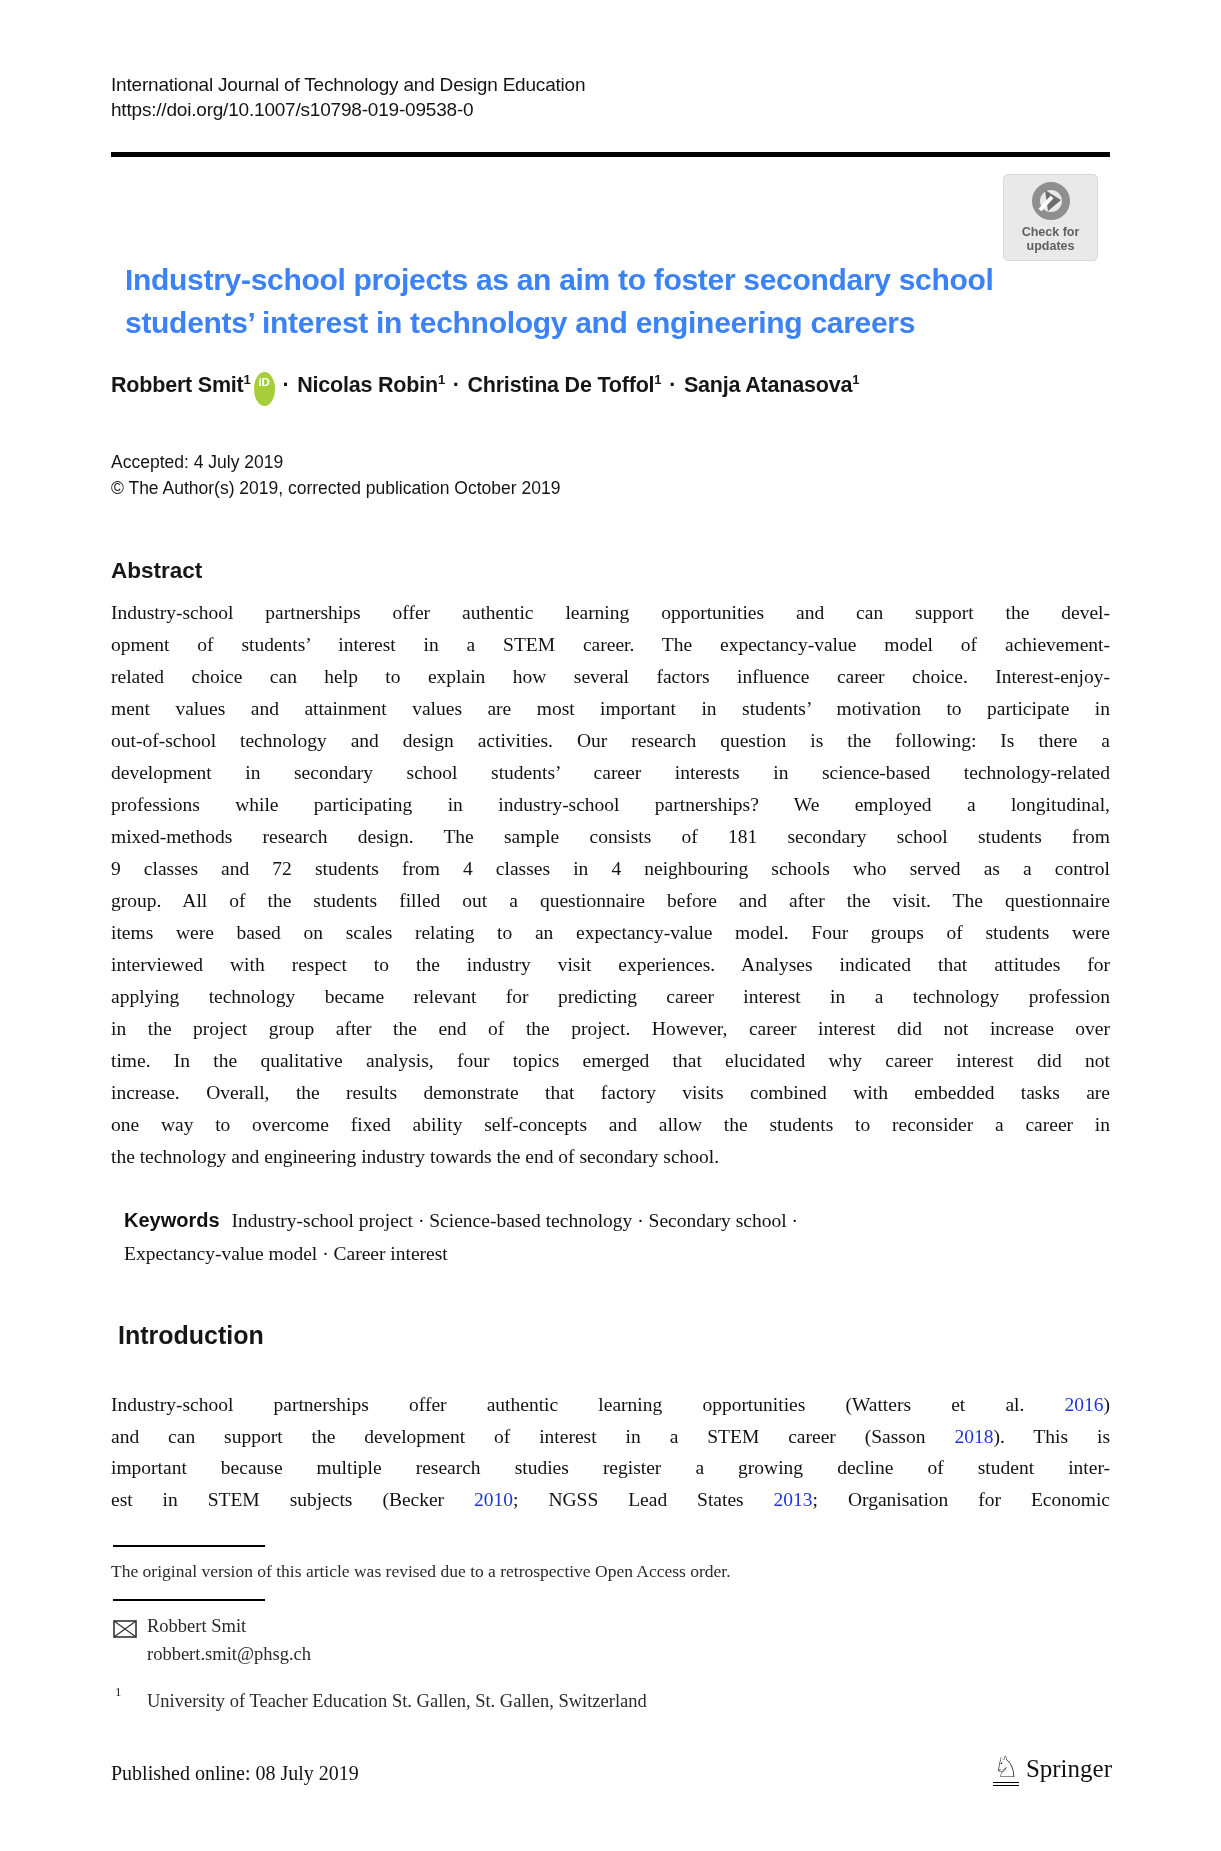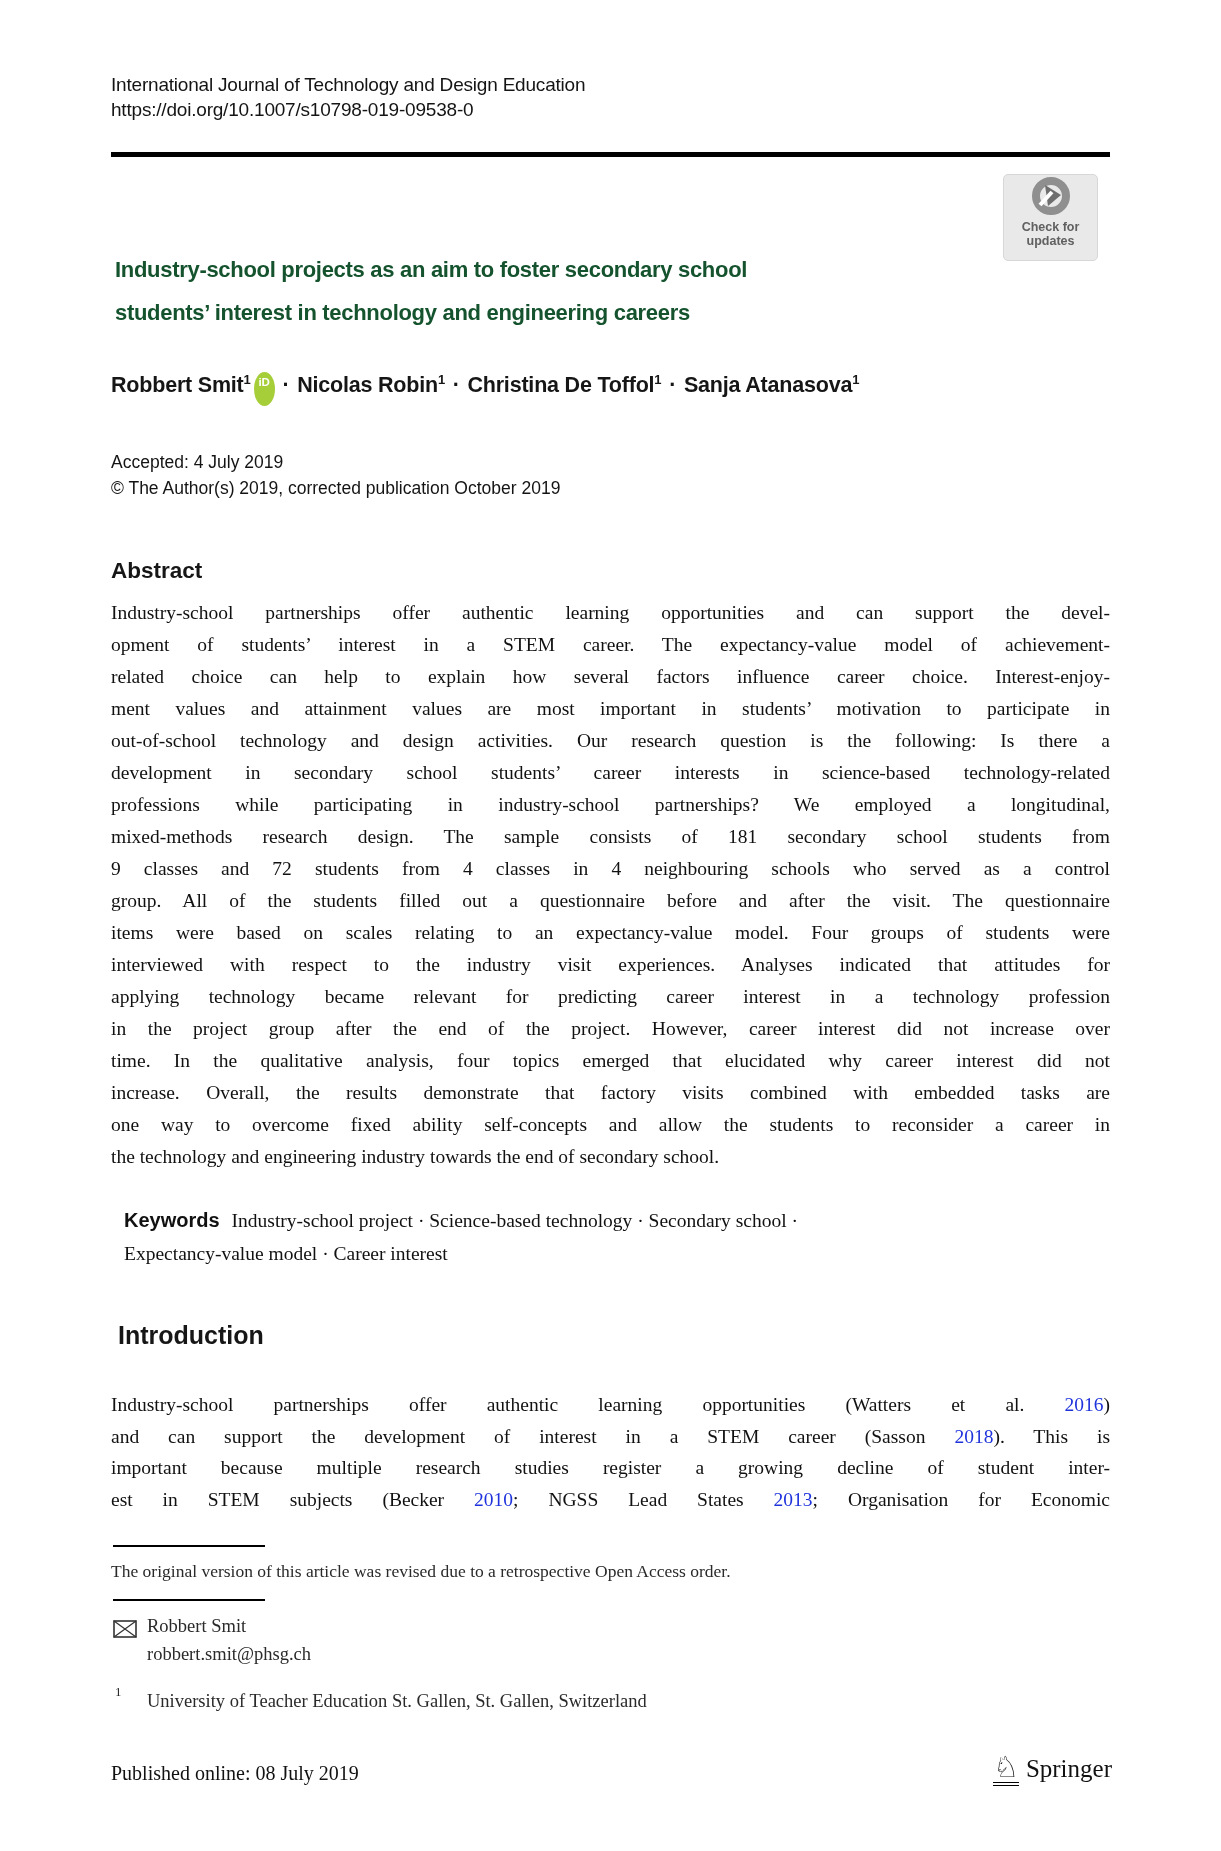--- a/index.html
+++ b/index.html
@@ -10,7 +10,7 @@
   .doi{position:absolute;left:111px;top:99px;font-family:"Liberation Sans",sans-serif;font-size:19px;letter-spacing:-0.2px;color:#141414;}
   .rule{position:absolute;left:111px;top:152px;width:999px;height:5px;background:#000;}
 
-  .badge{position:absolute;left:1003px;top:174px;width:95px;height:87px;background:#e9e9e9;border:1px solid #d7d7d7;border-radius:5px;text-align:center;box-sizing:border-box;cursor:pointer;}
+  .badge{position:absolute;left:1003px;top:174px;width:95px;height:87px;background:#e9e9e9;border:1px solid #d7d7d7;border-radius:5px;text-align:center;box-sizing:border-box;padding-top:5px;cursor:pointer;}
   .badge svg{display:block;margin:0 auto;}
   .badge-text{font-family:"Liberation Sans",sans-serif;font-size:12.5px;font-weight:bold;color:#606060;line-height:14px;margin-top:1px;}
 

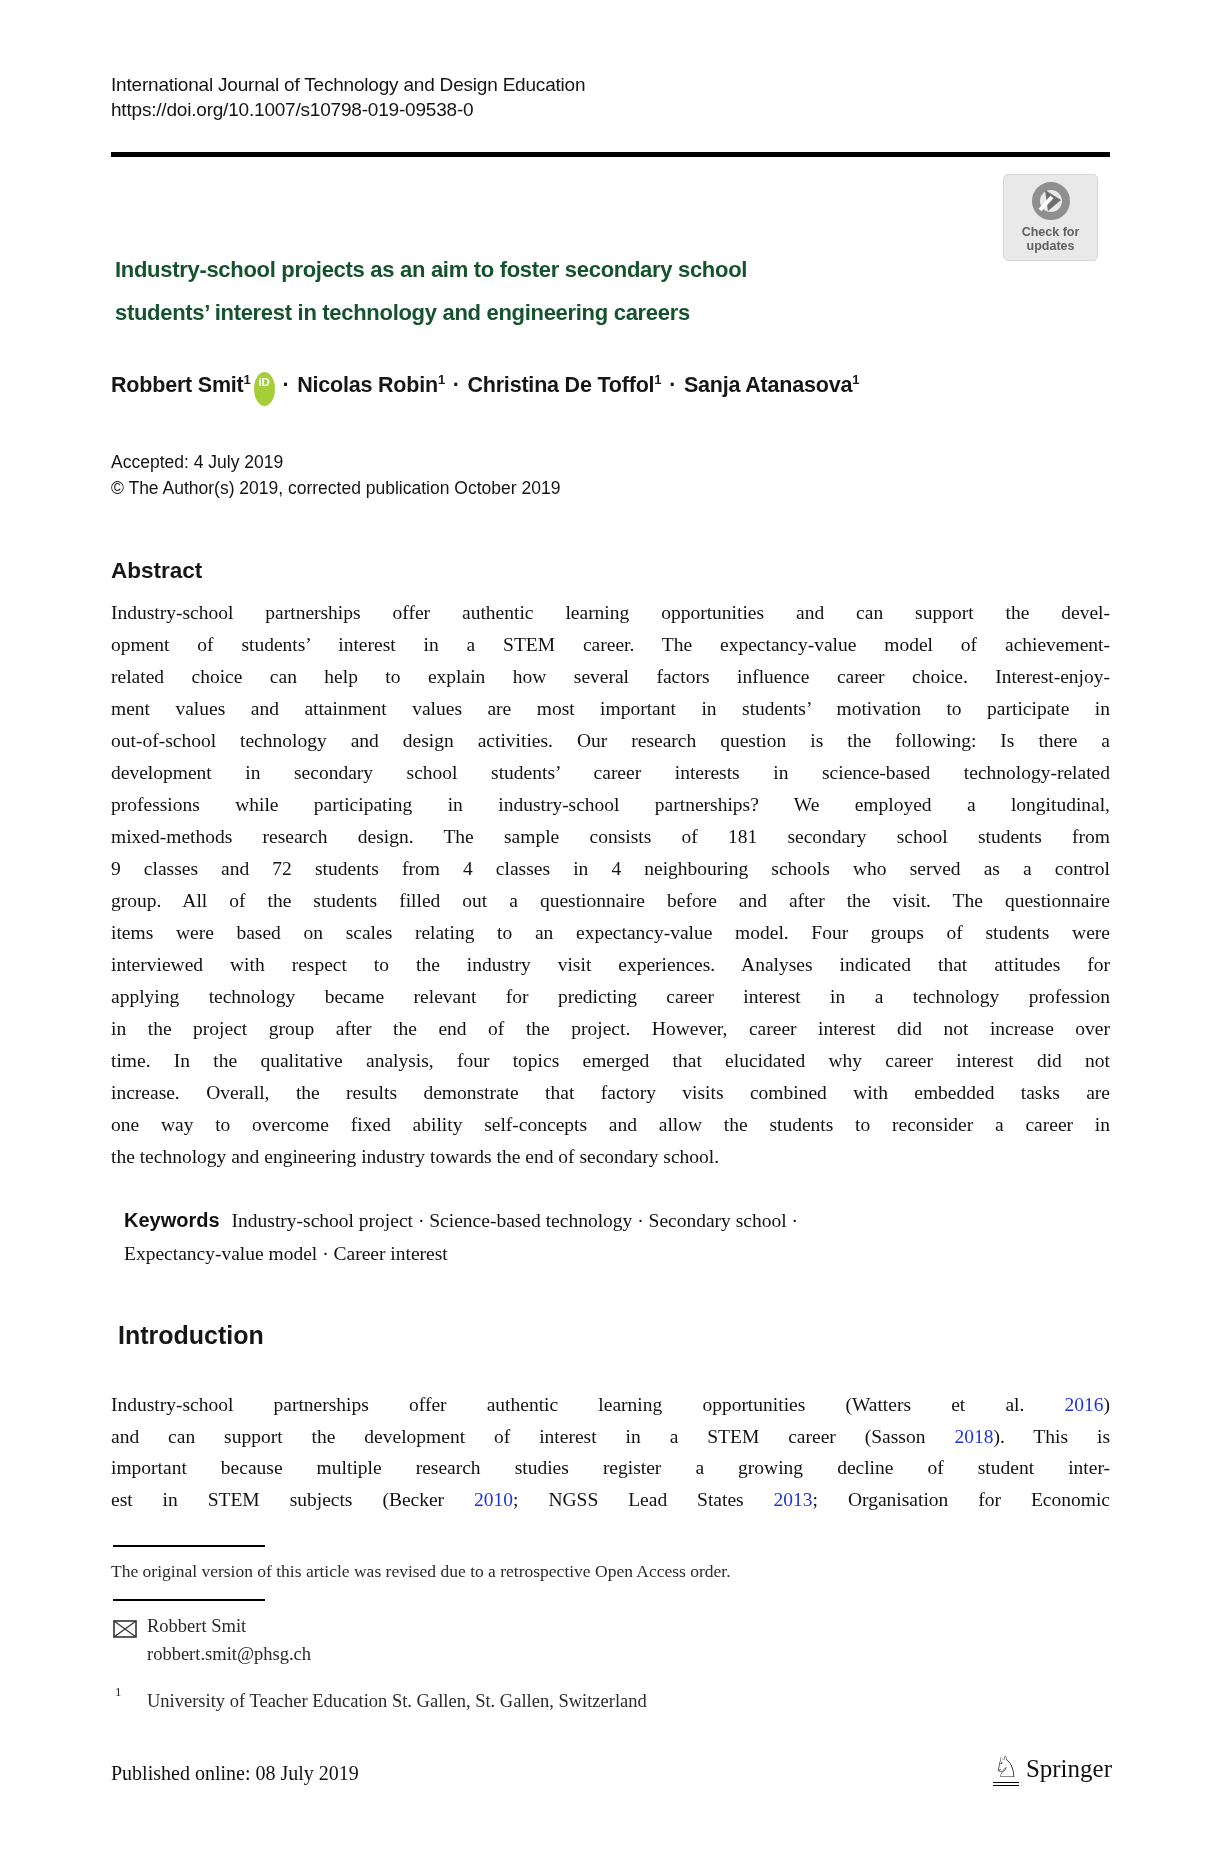--- a/index.html
+++ b/index.html
@@ -14,7 +14,7 @@
   .badge svg{display:block;margin:0 auto;}
   .badge-text{font-family:"Liberation Sans",sans-serif;font-size:12.5px;font-weight:bold;color:#606060;line-height:14px;margin-top:1px;}
 
-  .title{position:absolute;left:111px;top:244px;width:1040px;font-family:"Liberation Sans",sans-serif;font-weight:bold;font-size:22px;line-height:43px;color:#14532d;margin:4px;letter-spacing:-0.3px;}
+  .title{position:absolute;left:111px;top:244px;width:1040px;font-family:"Liberation Sans",sans-serif;font-weight:bold;font-size:30px;line-height:43px;color:#3b82f6;margin:14px;letter-spacing:-0.3px;}
 
   .authors{position:absolute;left:111px;top:372px;width:999px;font-family:"Liberation Sans",sans-serif;font-weight:bold;font-size:21.5px;color:#161616;letter-spacing:-0.2px;}
   .authors sup{font-size:13px;line-height:0;}

